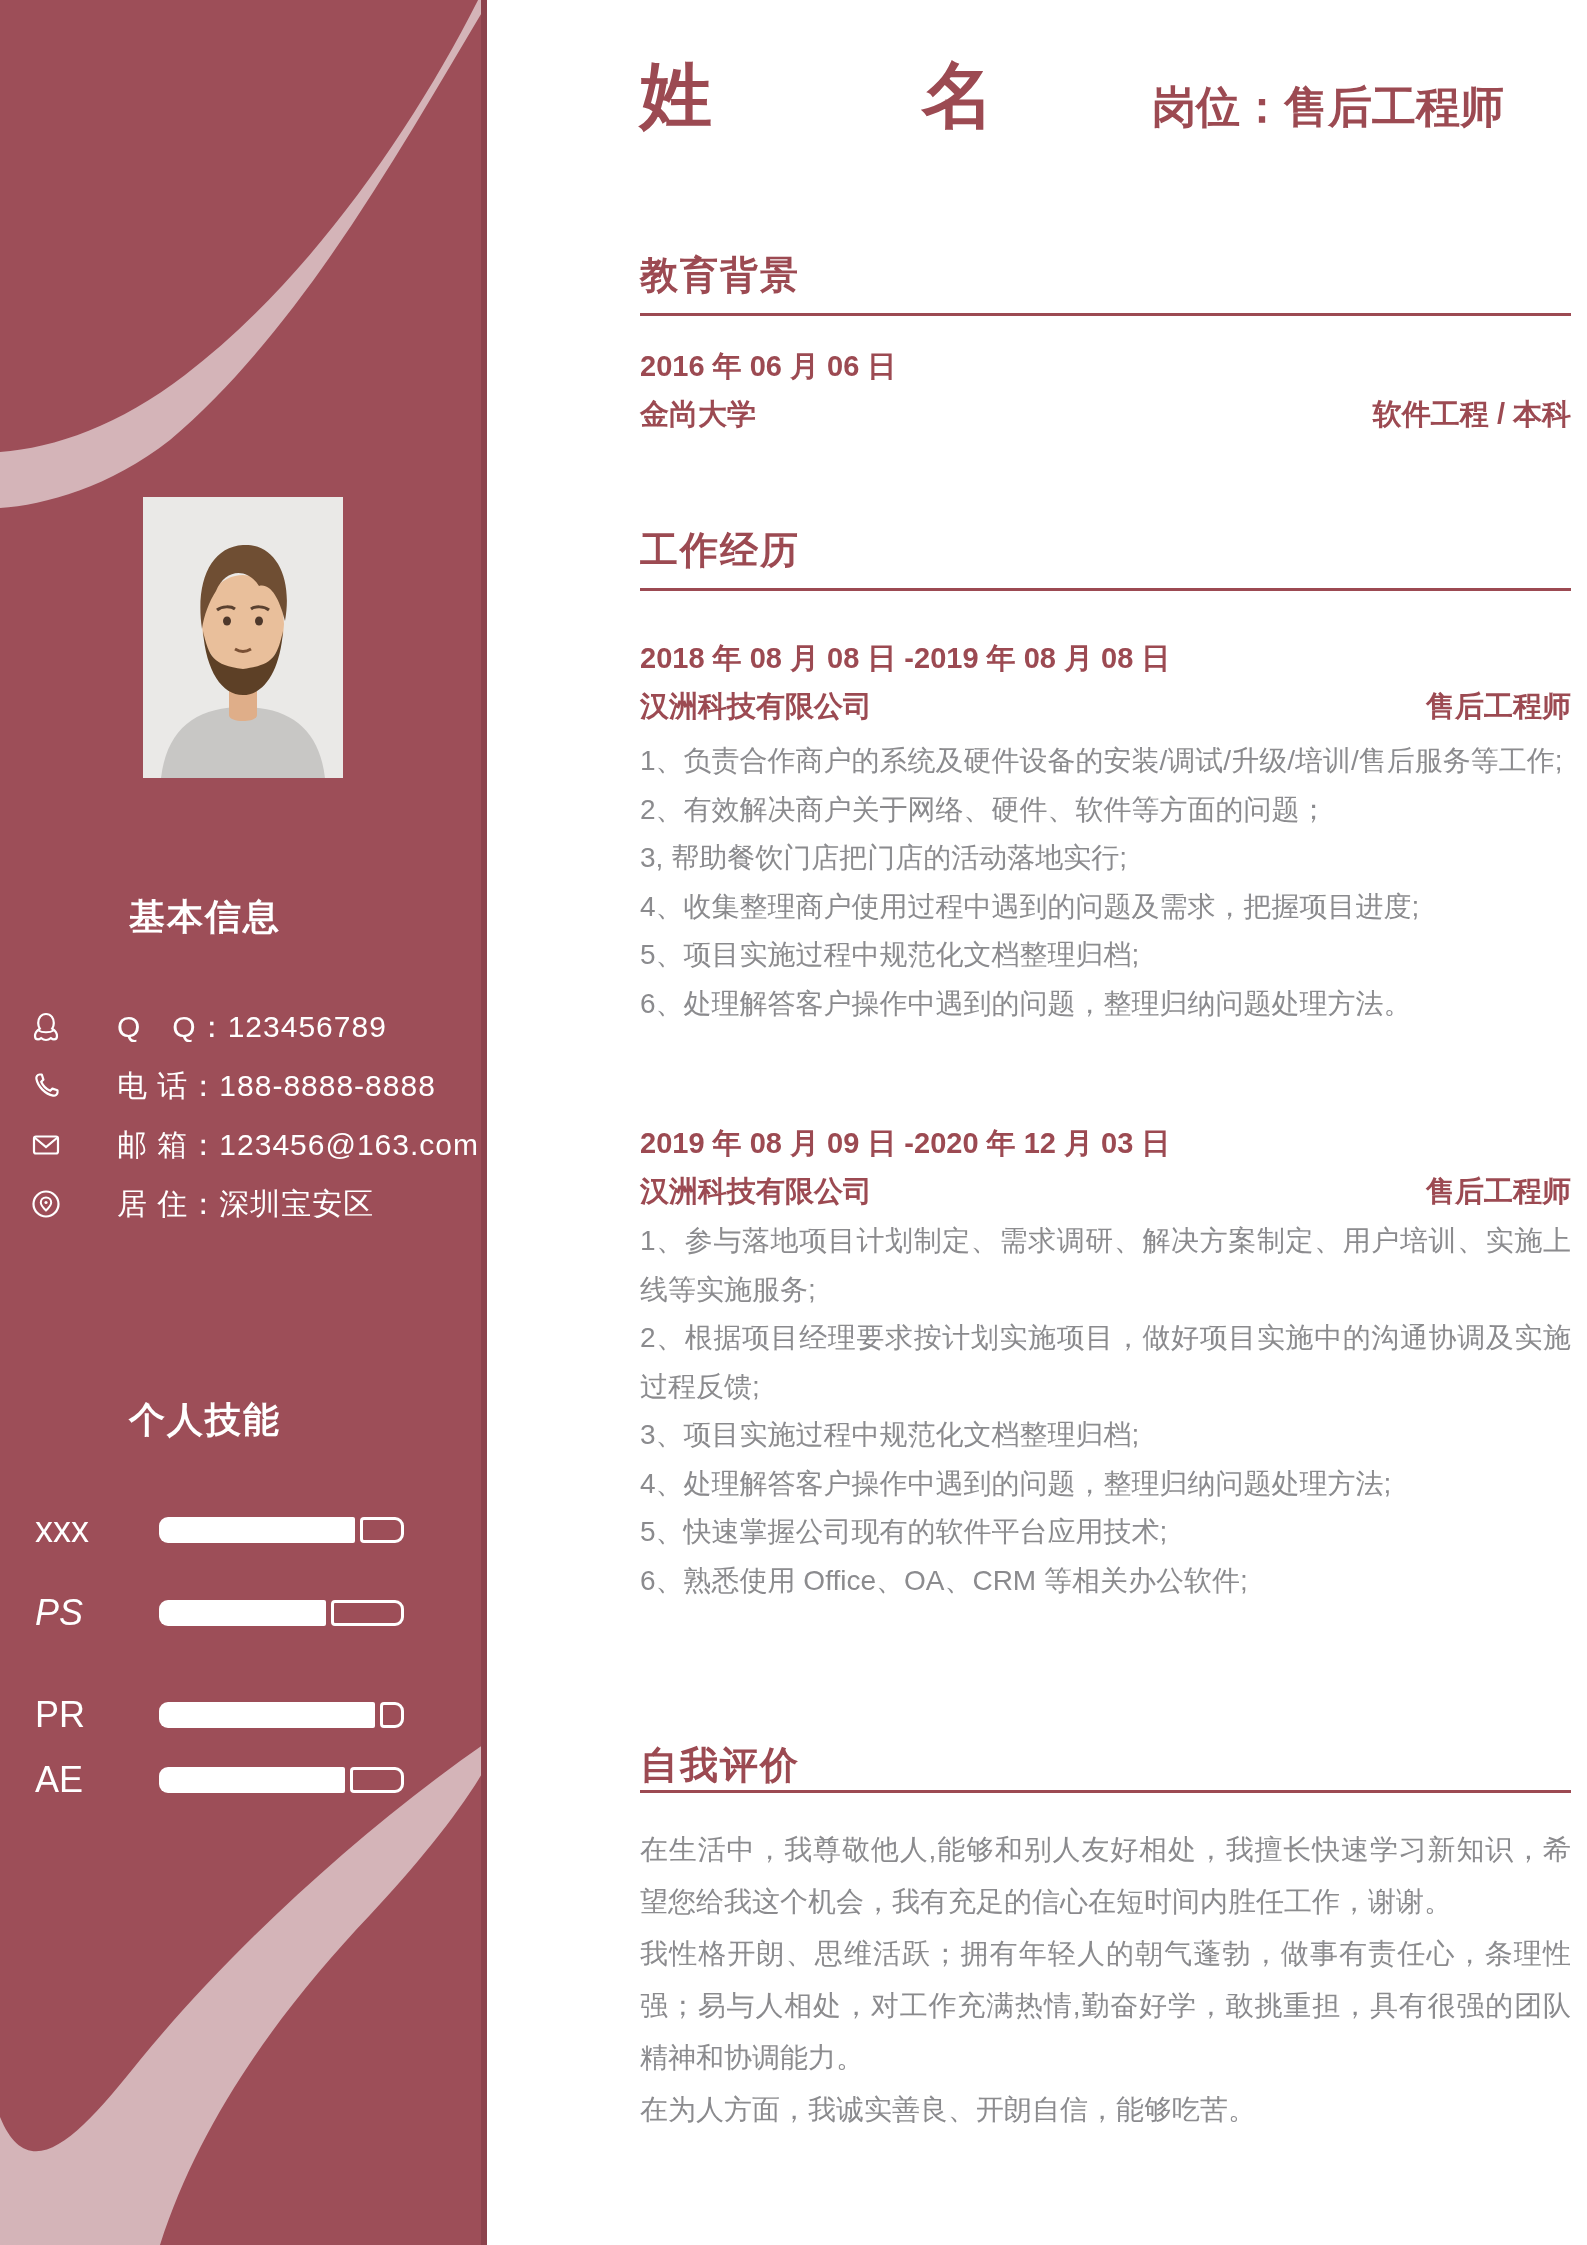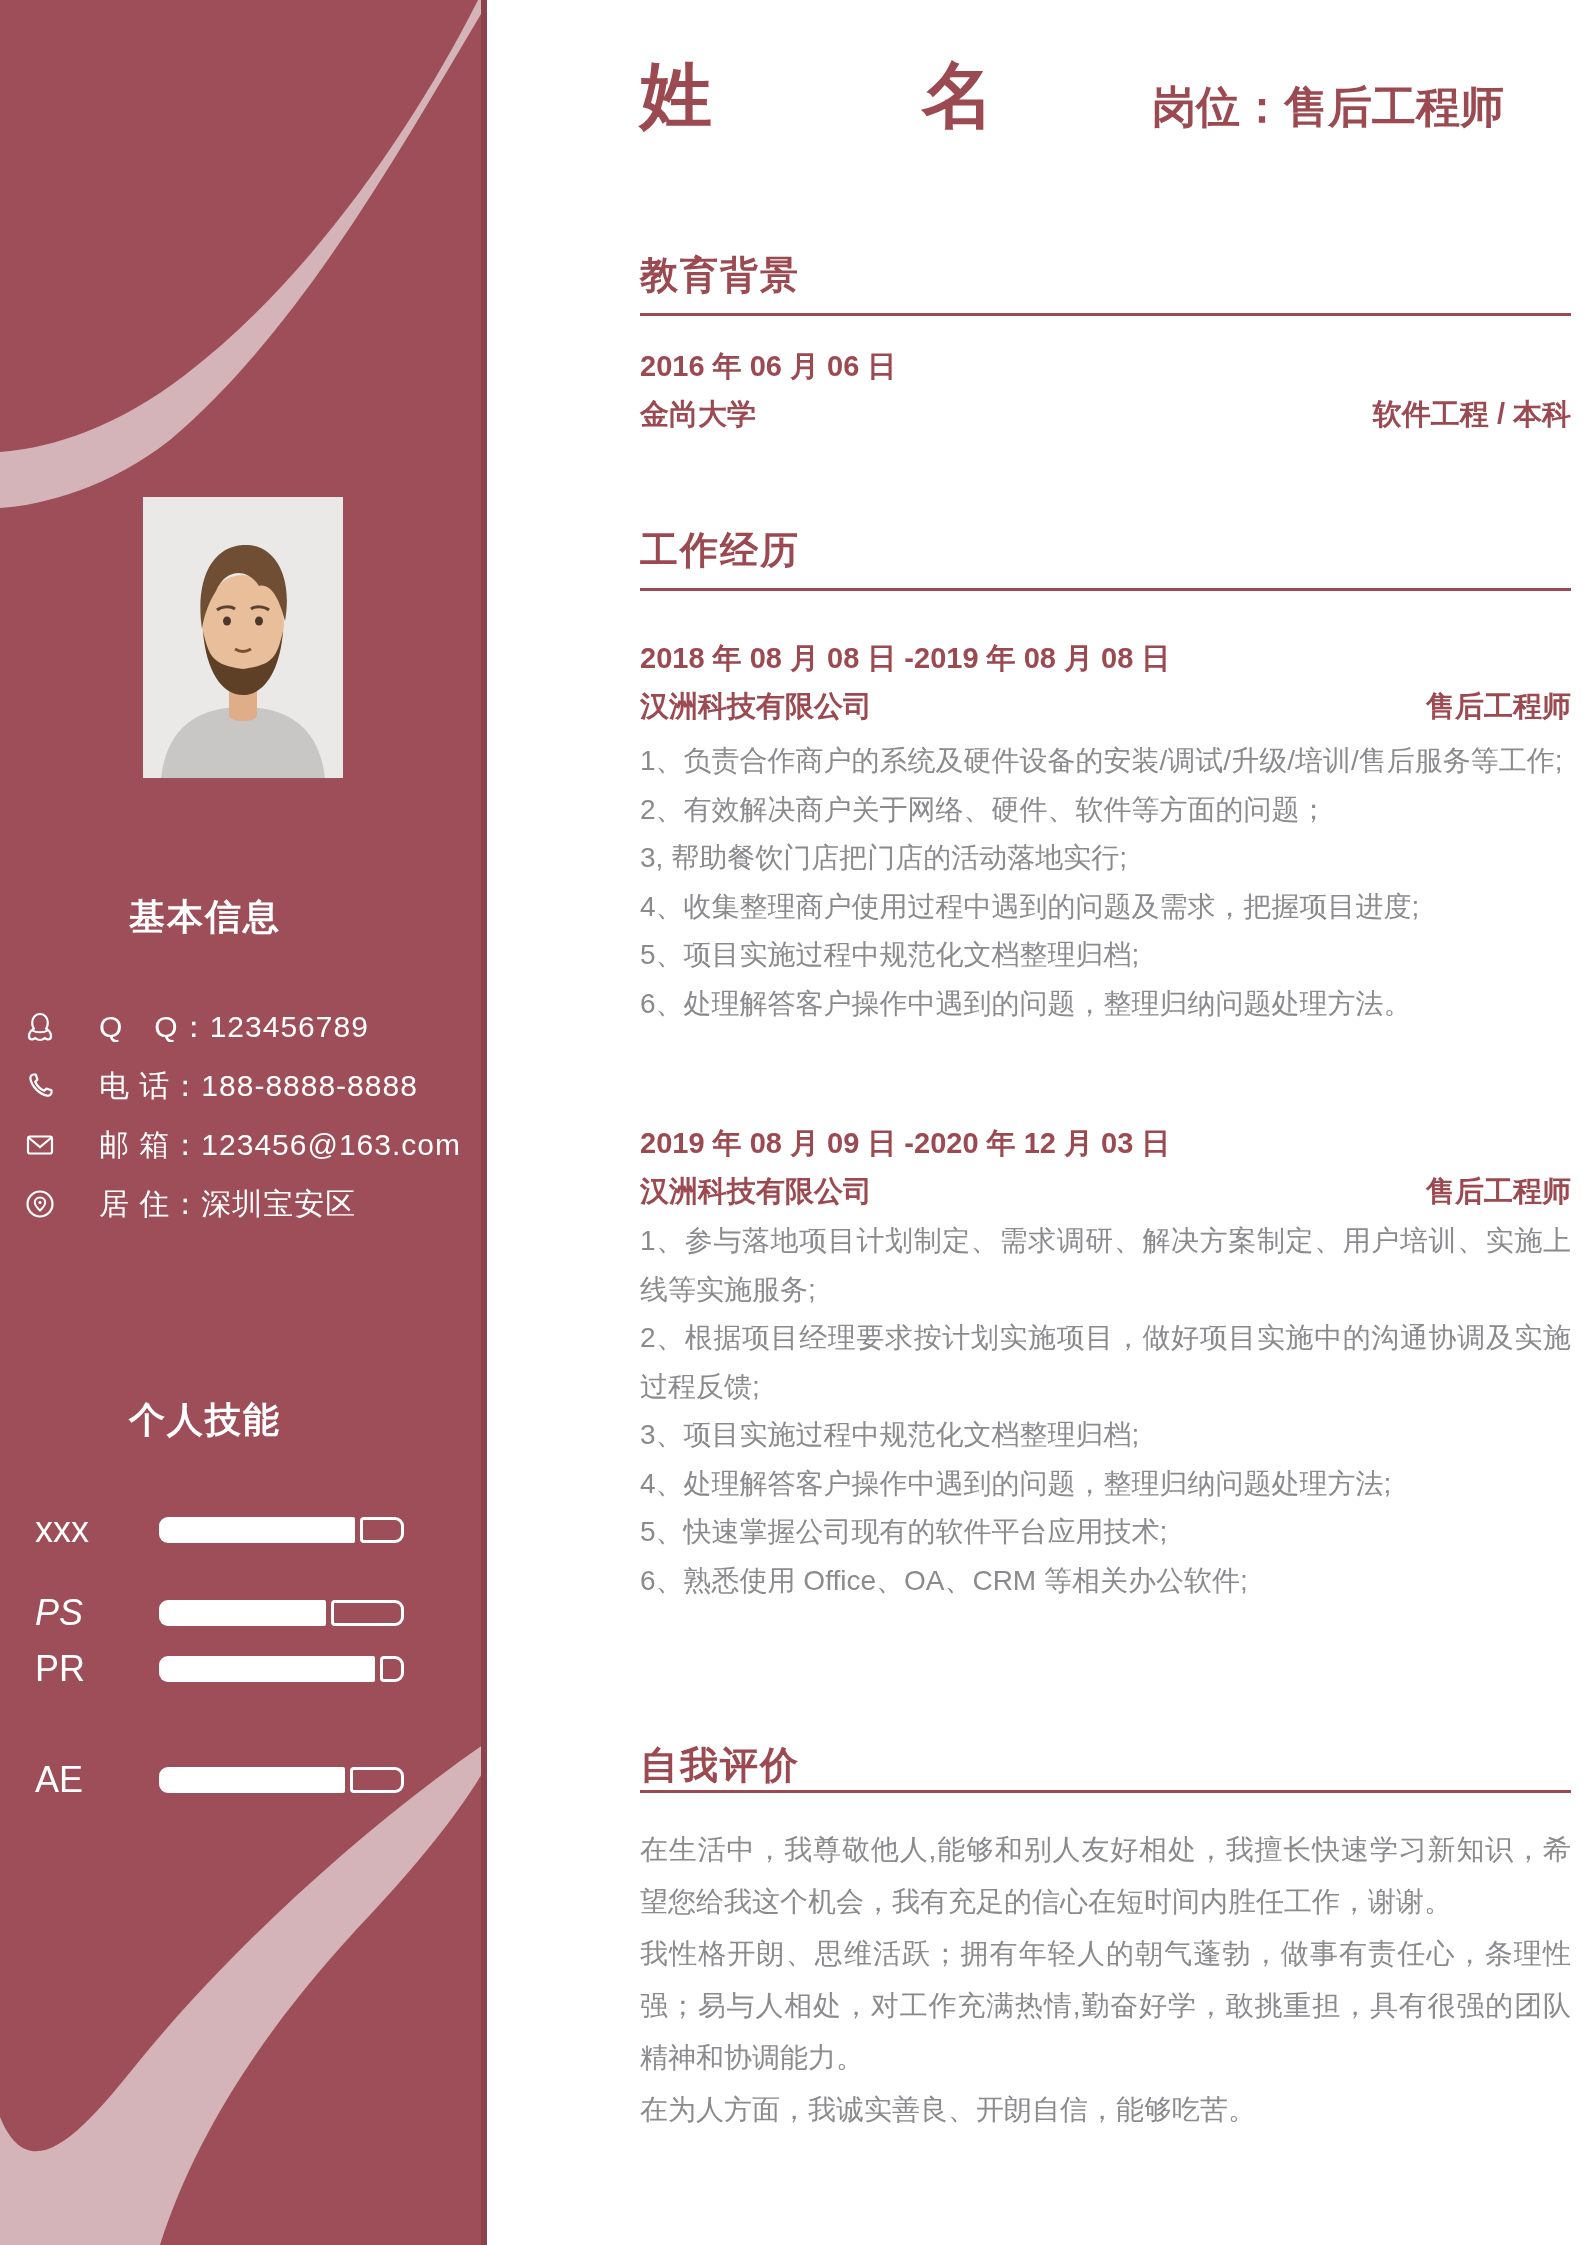--- a/index.html
+++ b/index.html
@@ -12,7 +12,7 @@
   .photo{position:absolute;left:143px;top:497px;width:200px;height:281px;background:#eae9e7;overflow:hidden;}
   .side-heading{position:absolute;left:0;width:410px;text-align:center;color:#ffffff;
                 font-size:36px;font-weight:bold;letter-spacing:2px;}
-  .contact-row{position:absolute;left:23px;height:58px;display:flex;align-items:center;color:#ffffff;}
+  .contact-row{position:absolute;left:29px;height:58px;display:flex;align-items:center;color:#ffffff;gap:12px;}
   .contact-row .cicon{width:34px;height:34px;flex:0 0 34px;}
   .contact-row .ctext{margin-left:42px;font-size:30px;letter-spacing:1px;white-space:nowrap;}
   .skill-row{position:absolute;left:0;width:487px;height:30px;}

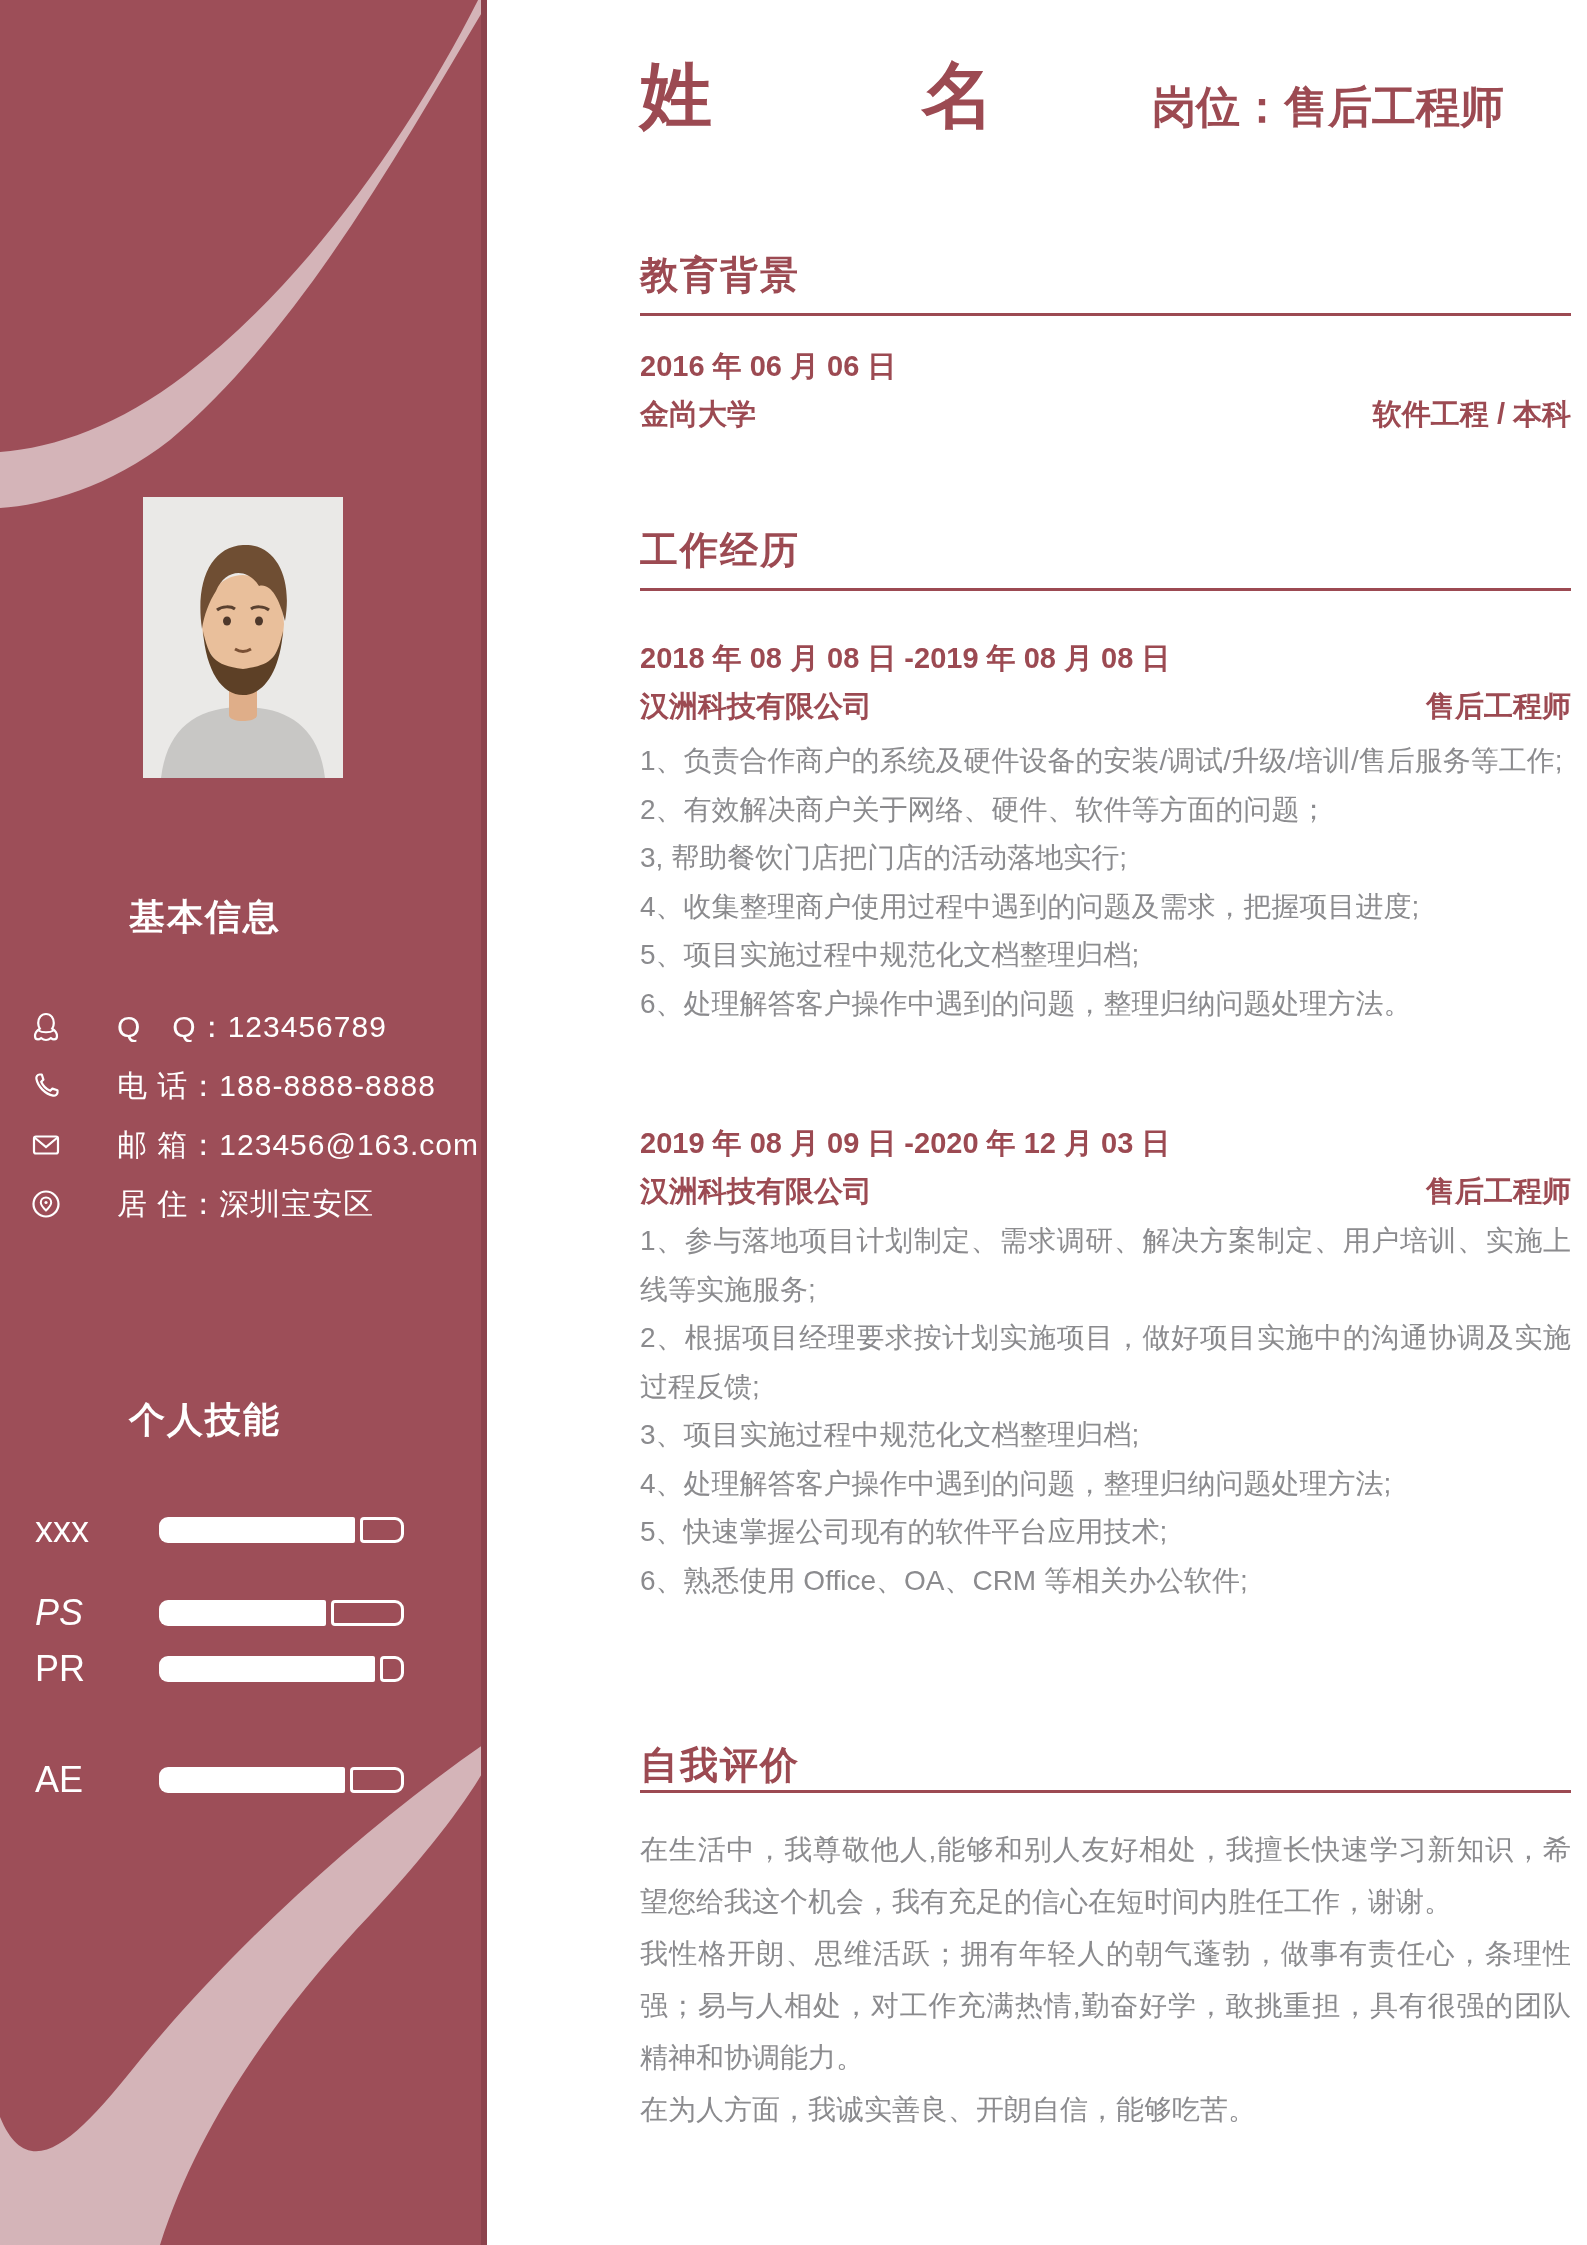--- a/index.html
+++ b/index.html
@@ -111,7 +111,7 @@
         <div class="skill-rest" style="left: calc(68% + 5px);"></div>
       </div>
     </div>
-    <div class="skill-row" style="top:1654px;">
+    <div class="skill-row" style="top:1700px;">
       <span class="skill-label">PR</span>
       <div class="skill-bar">
         <div class="skill-fill" style="width: 88%;"></div>

